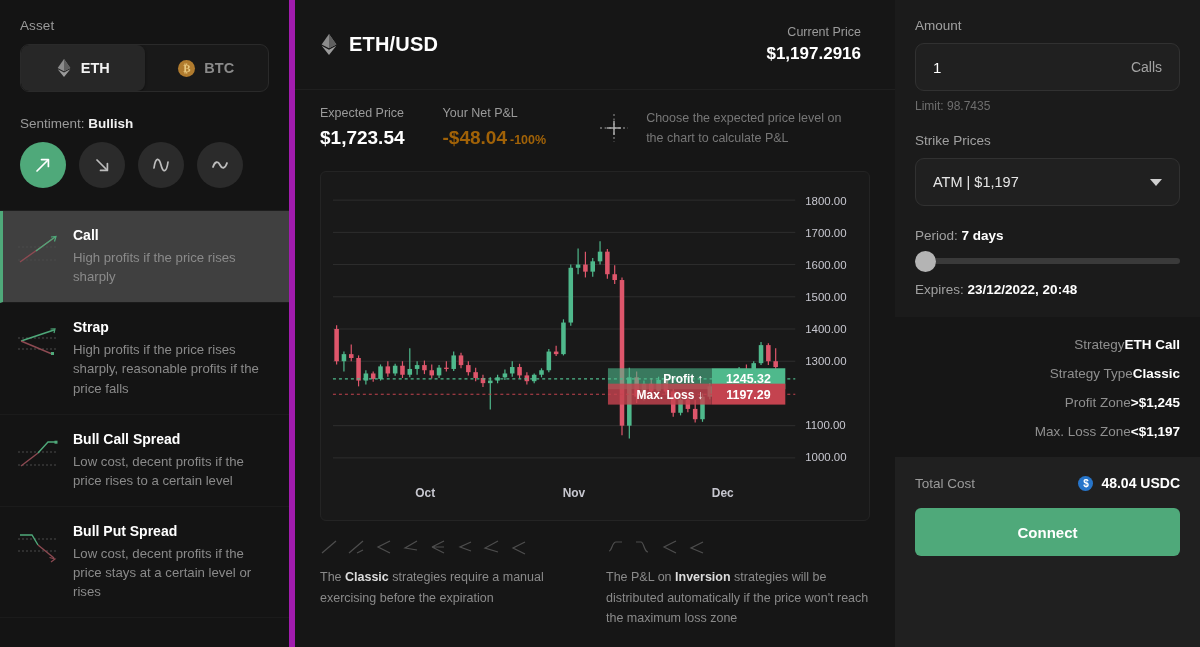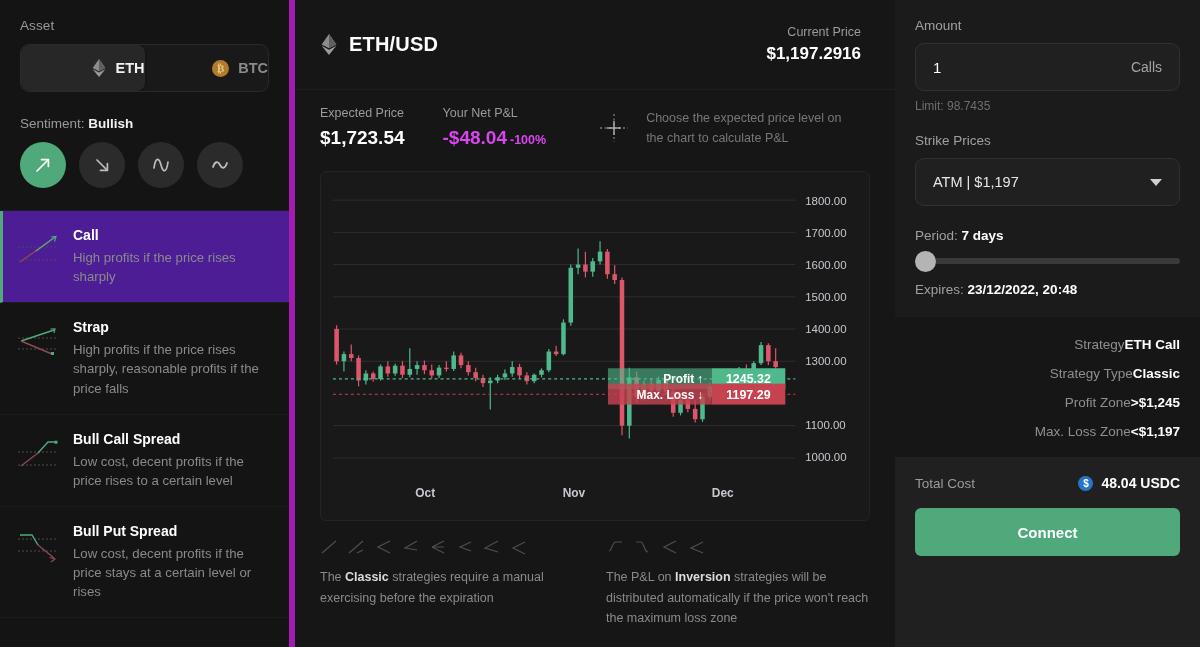--- a/index.html
+++ b/index.html
@@ -27,7 +27,7 @@
     border-radius: 9px; overflow: hidden;
   }
   .asset-opt {
-    flex: 1; display: flex; align-items: center; justify-content: flex-end;
+    flex: 1; display: flex; align-items: center; justify-content: center;
     gap: 9px; cursor: pointer; font-size: 14.5px; color: #8b8b8b; font-weight: 600;
   }
   .asset-opt.active {

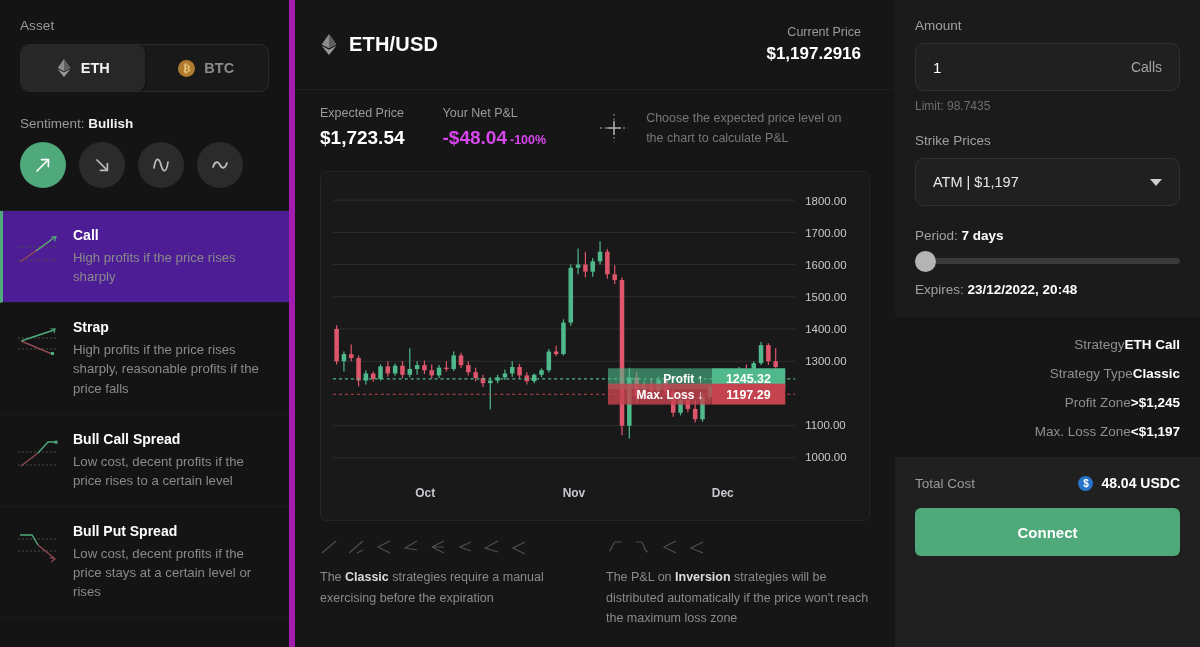--- a/index.html
+++ b/index.html
@@ -81,7 +81,7 @@
   .stat { margin-right: 38px; }
   .stat .lbl { font-size: 12.5px; color: #9b9b9b; margin-bottom: 7px; }
   .stat .val { font-size: 19px; font-weight: 700; color: #fff; }
-  .stat .val.neg { color: #d946ef; }
+  .stat .val.neg { color: #a16207; }
   .stat .val .pct { font-size: 12.5px; font-weight: 700; margin-left: 3px; }
   .hint-wrap { display: flex; align-items: center; gap: 14px; margin-left: 12px; }
   .hint-txt { font-size: 12.5px; color: #777; line-height: 1.6; max-width: 205px; }

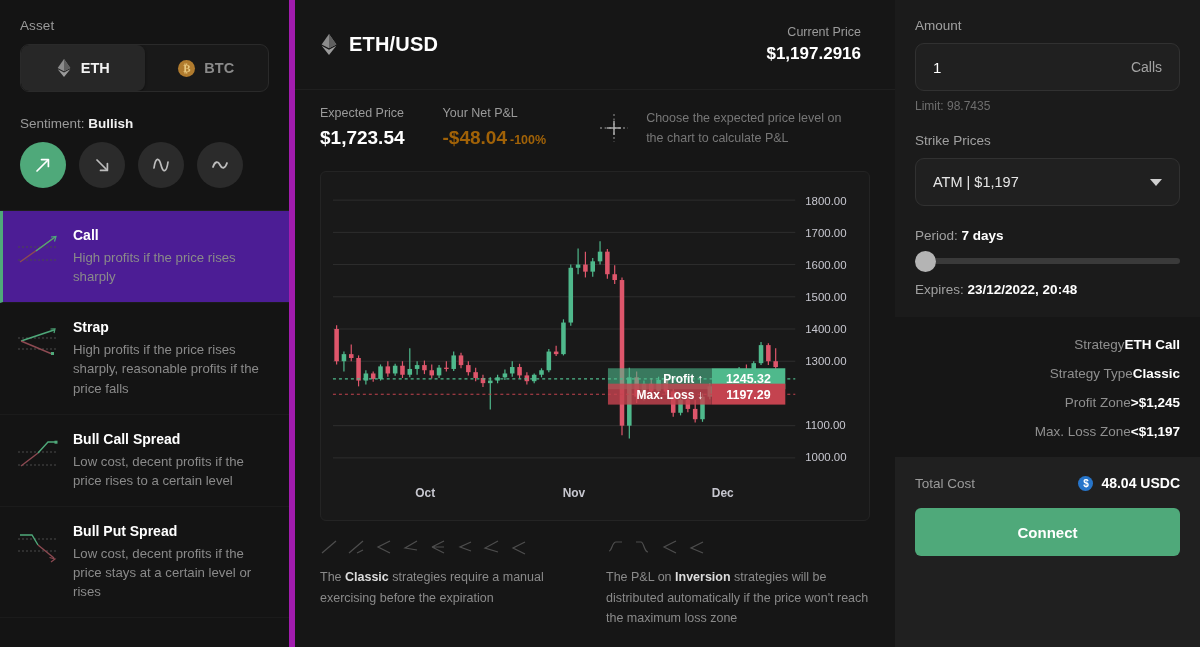--- a/index.html
+++ b/index.html
@@ -58,7 +58,7 @@
     cursor: pointer; border-bottom: 1px solid #1b1b1b;
     align-items: flex-start;
   }
-  .strat-item.active { background: #4c1d95; border-left: 3px solid #4fa97a; padding-left: 13px; }
+  .strat-item.active { background: #404040; border-left: 3px solid #4fa97a; padding-left: 13px; }
   .strat-icon { width: 44px; height: 40px; flex: none; margin-top: 4px; }
   .strat-txt { flex: 1; }
   .strat-name { font-size: 14px; color: #fff; font-weight: 700; margin-bottom: 5px; }

